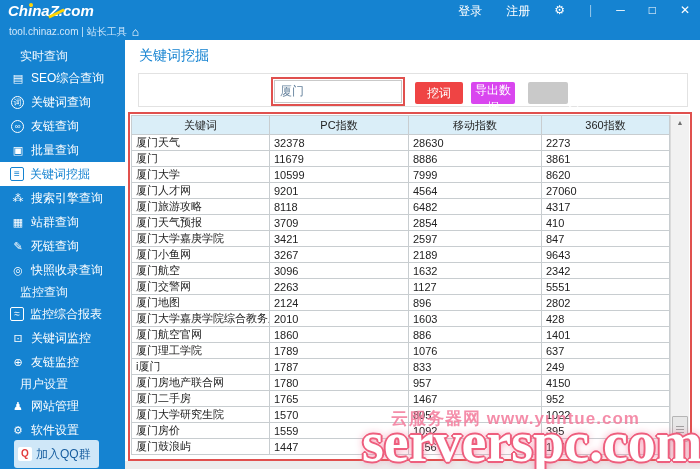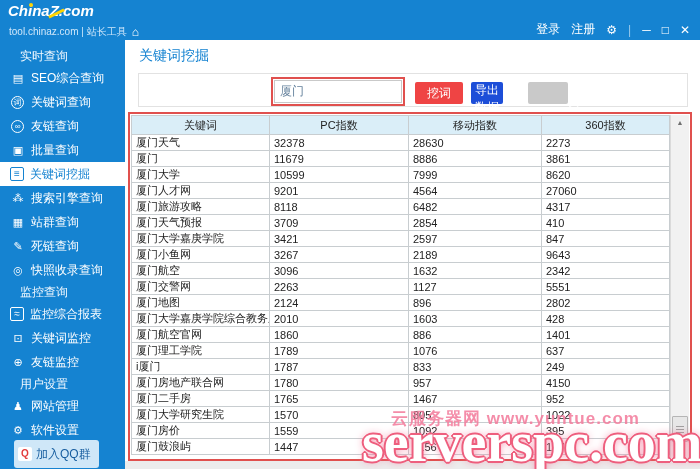--- a/index.html
+++ b/index.html
@@ -16,7 +16,7 @@
   .logo .logo-z::after { content:""; position:absolute; left:-2px; top:10px; width:17px; height:3px; background:#ffd400; transform:rotate(-26deg); }
   .logo-sub { position:absolute; left:9px; top:25px; color:#cfe7fa; font-size:10px; font-weight:normal; display:flex; gap:5px; align-items:center; }
   .home-ico { font-size:12px; color:#fff; }
-  .top-right { position:absolute; right:10px; top:21px; display:flex; align-items:center; gap:11px; color:#fff; font-size:12px; }
+  .top-right { position:absolute; right:10px; top:3px; display:flex; gap:24px; color:#fff; font-size:12px; }
   .top-right .winctl { font-size:12px; cursor:default; }
   .sep { opacity:.55; }
 

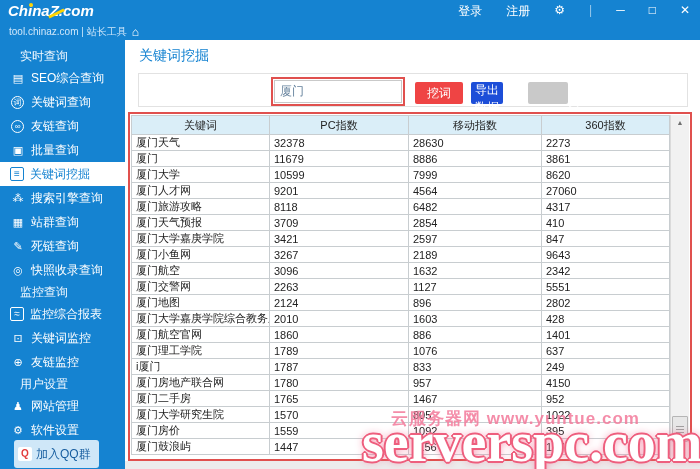--- a/index.html
+++ b/index.html
@@ -39,7 +39,7 @@
   .kw-input { flex:1; margin:1px; border:1px solid #c9c9c9; font-size:12px; color:#64819c; padding:0 5px; outline:none; font-family:inherit; min-width:0; }
   .btn { position:absolute; top:8px; height:22px; border:none; border-radius:2px; color:#fff; font-size:12px; text-align:center; cursor:pointer; font-family:inherit; }
   .btn-dig { left:276px; width:48px; background:#ef4444; }
-  .btn-export { left:332px; width:32px; background:#1d4ed8; }
+  .btn-export { left:332px; width:44px; background:#d946ef; }
   .btn-clear { left:389px; width:37px; background:#c9c9c9;padding-left:40px; }
 
   

